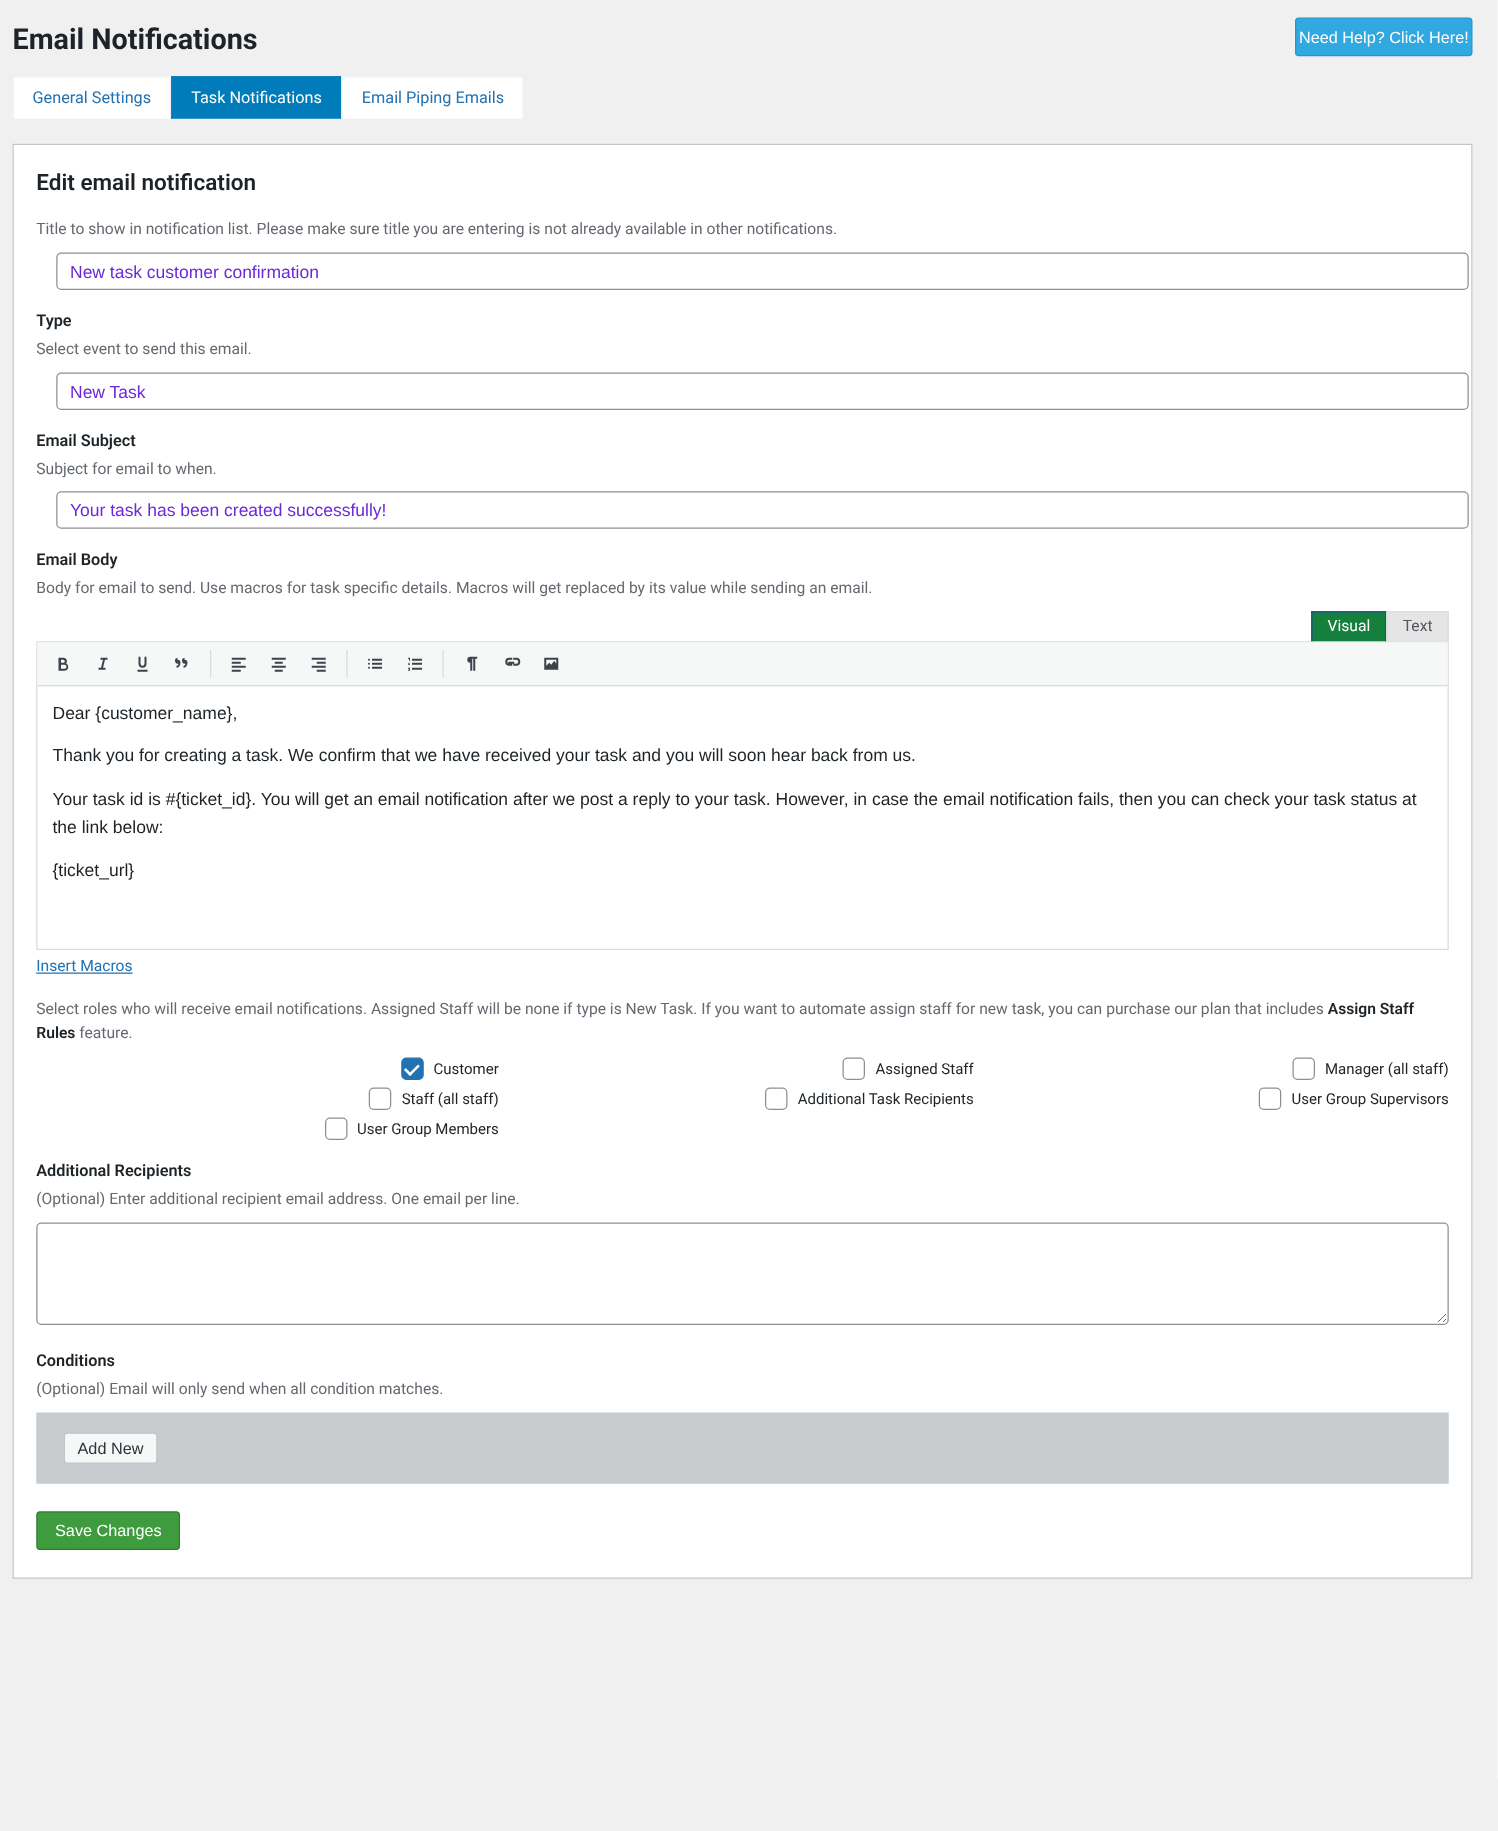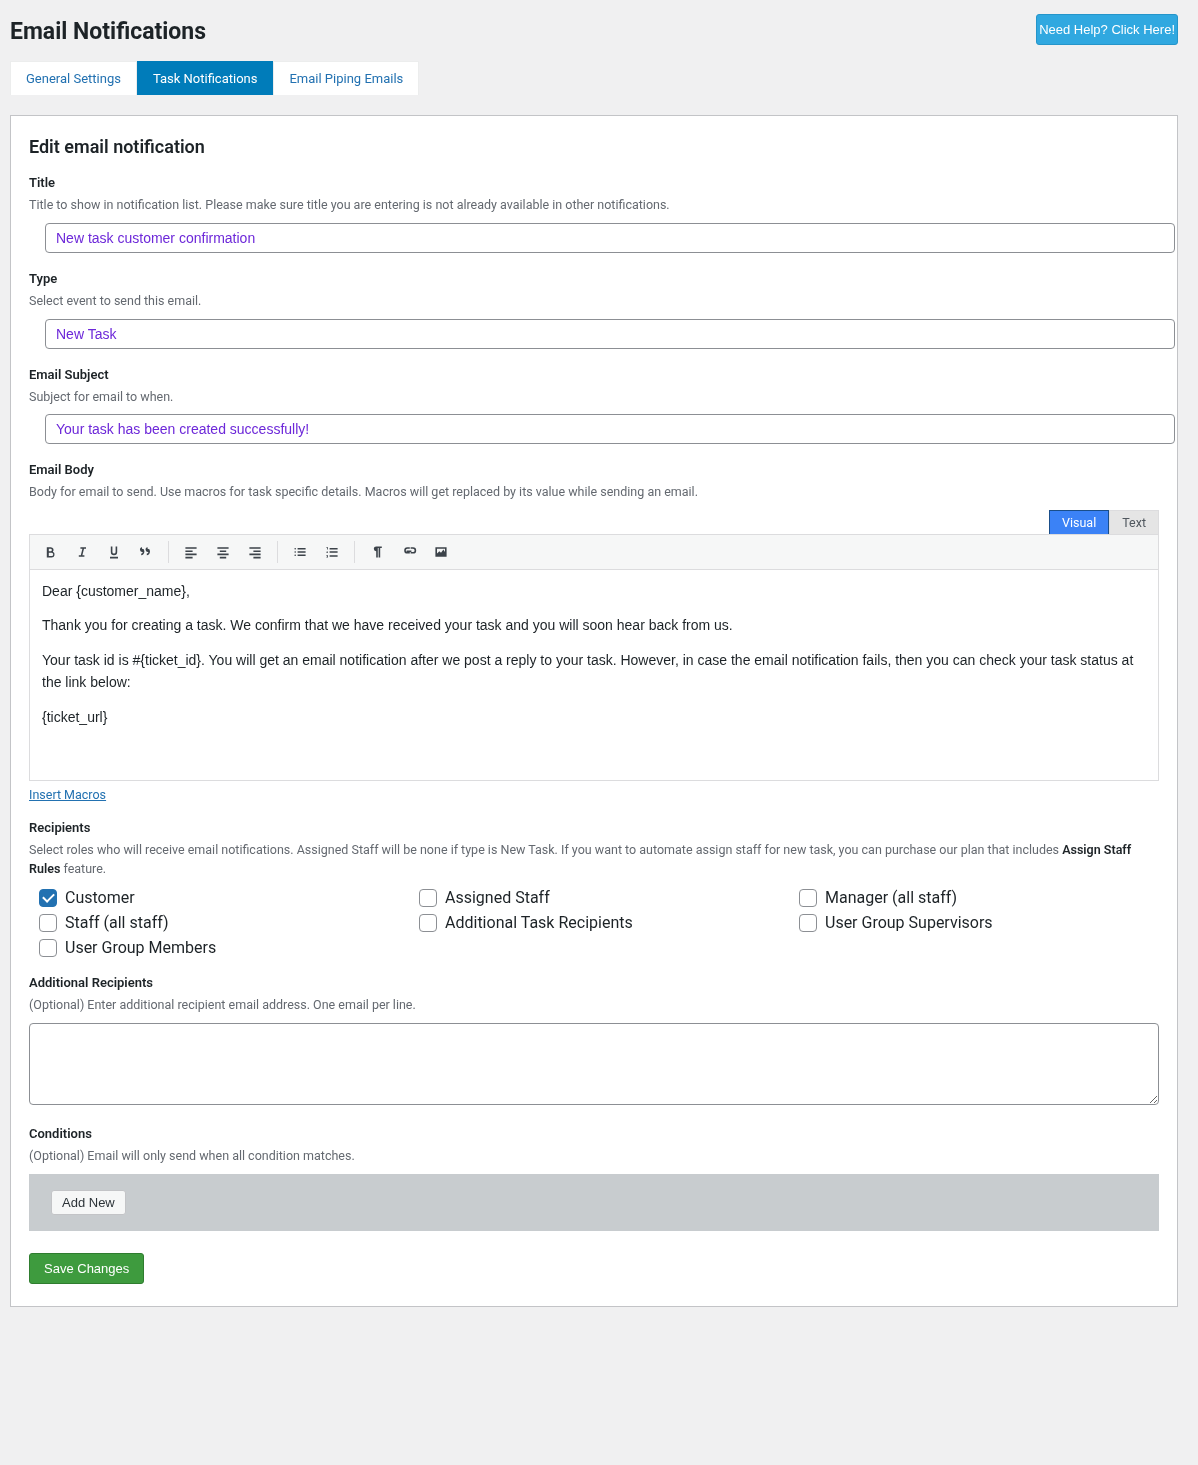--- a/index.html
+++ b/index.html
@@ -84,7 +84,6 @@
 
   
   <div class="field-block">
-    <label class="field-label">Title</label>
     <div class="field-hint">Title to show in notification list. Please make sure title you are entering is not already available in other notifications.</div>
     <input class="text-input" type="text" value="New task customer confirmation" style="">
   </div>

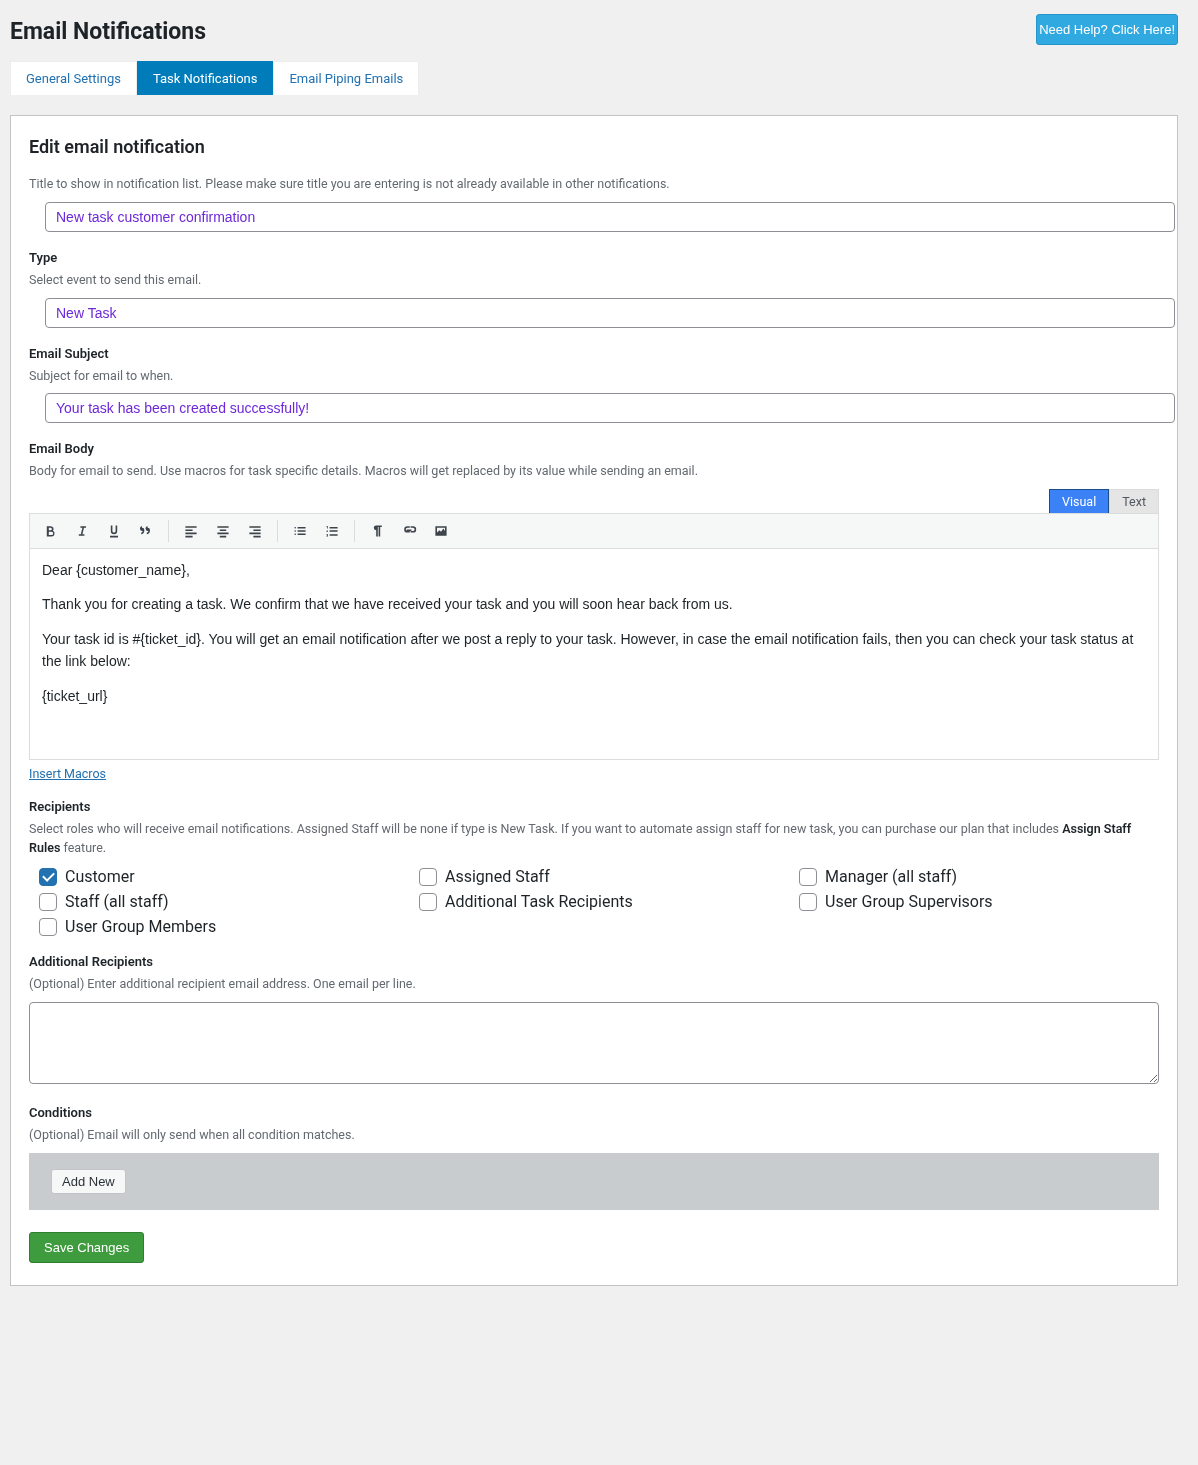--- a/index.html
+++ b/index.html
@@ -40,7 +40,7 @@
   .editor-wrap { border:1px solid #dcdcde; }
   .editor-tabs { display:flex; justify-content:flex-end; gap:0;}
   .etab { border:1px solid #dcdcde; border-bottom:none; background:#e5e5e5; color:#50575e; padding:4px 12px; font-size:12.5px; cursor:pointer;}
-  .etab.active { background:#3b82f6; color:#fff; border-color:#1a4e8a;}
+  .etab.active { background:#15803d; color:#fff; border-color:#1a4e8a;}
   .toolbar { background:#f6f7f7; border-bottom:1px solid #dcdcde; padding:4px 6px; display:flex; gap:4px; flex-wrap:wrap;}
   .tb-btn { width:28px; height:26px; display:flex; align-items:center; justify-content:center; color:#3c434a; border-radius:2px; cursor:pointer;}
   .tb-btn svg { width:16px; height:16px; fill:currentColor; }

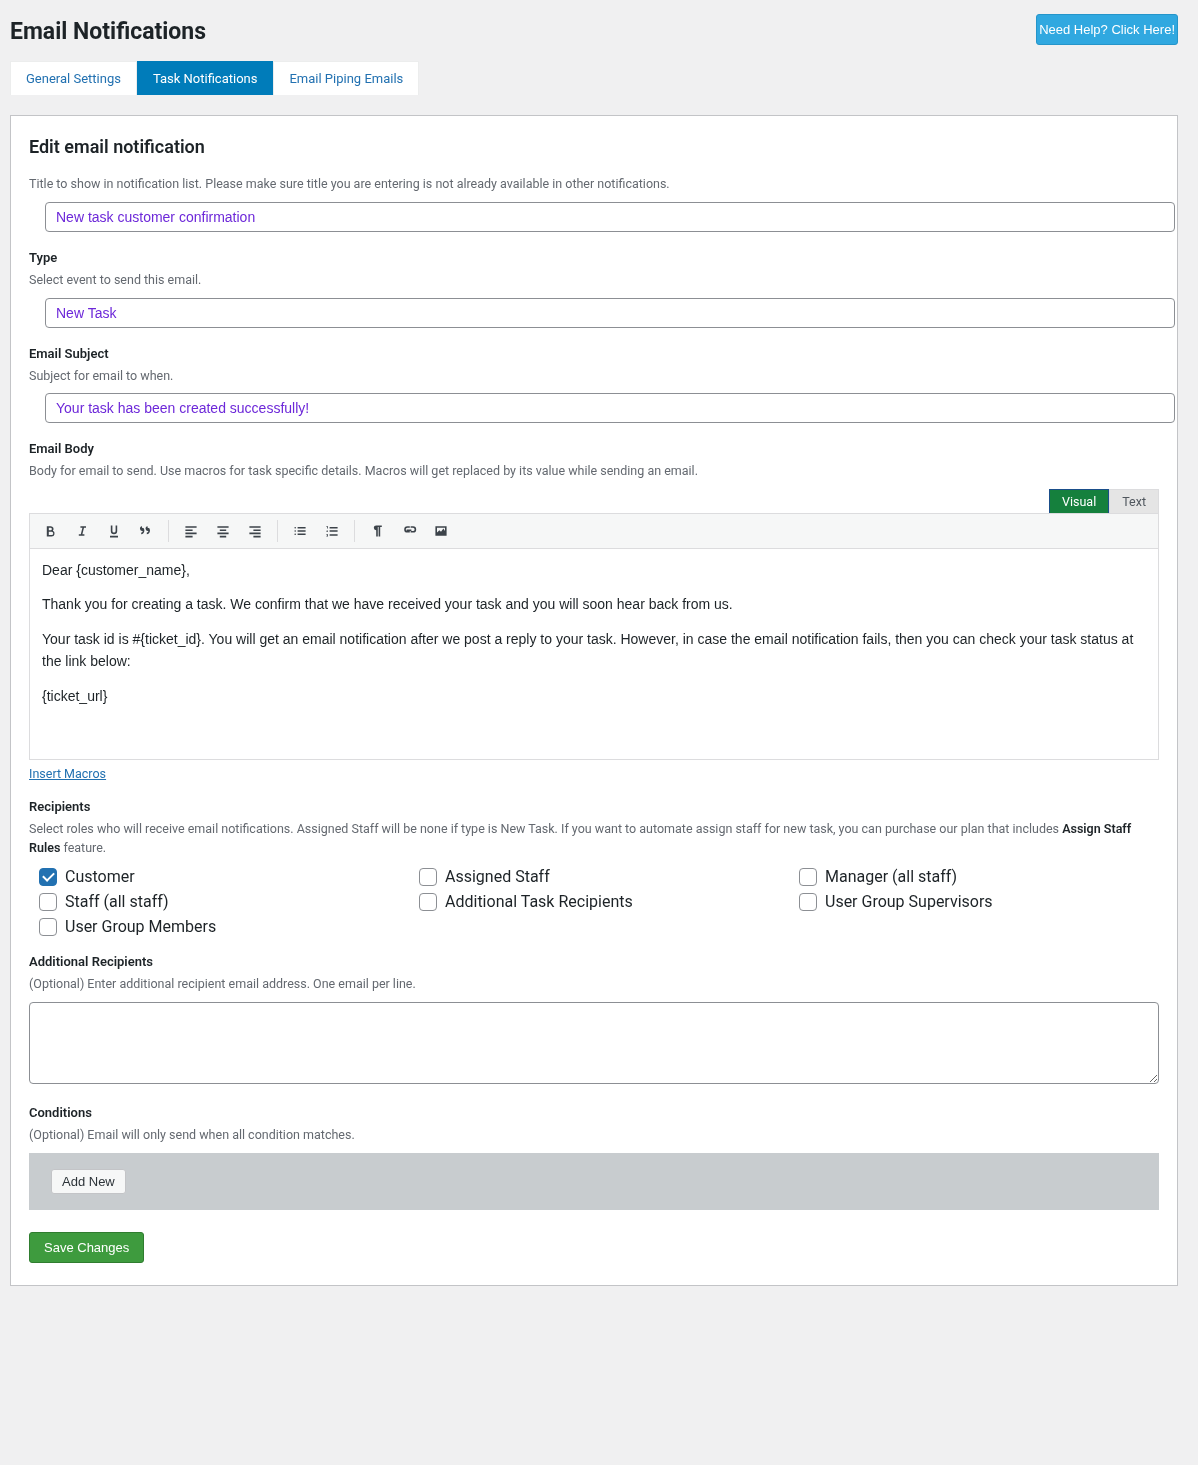--- a/index.html
+++ b/index.html
@@ -189,7 +189,6 @@
 
   
   <div class="field-block">
-    <label class="field-label">Recipients</label>
     <div class="field-hint">
       <span>Select roles who will receive email notifications. Assigned Staff will be none if type is New Task. If you want to automate assign staff for new task, you can purchase our plan that includes </span><b>Assign Staff Rules</b><span> feature.</span>
     </div>

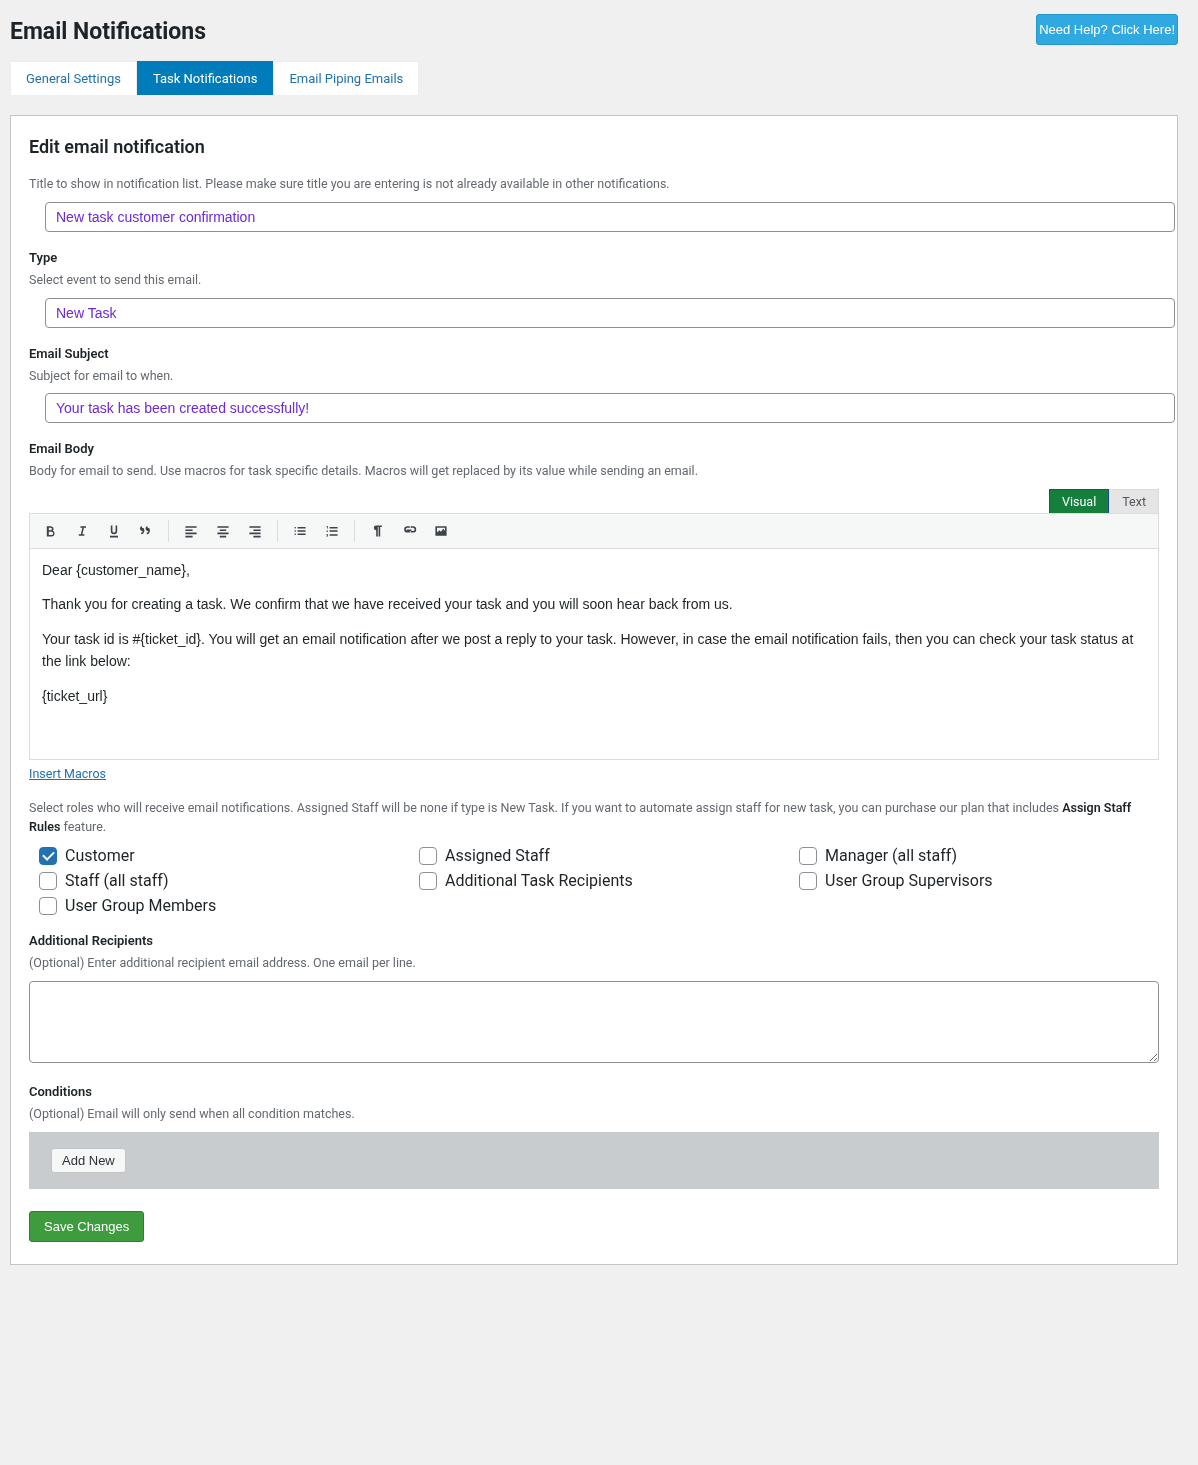--- a/index.html
+++ b/index.html
@@ -50,7 +50,7 @@
   a.insert-macros { color:#2271b1; text-decoration:underline; font-size:12.5px; display:inline-block; margin-top:6px;text-align:center;}
   
   .recip-grid { display:grid; grid-template-columns: 1fr 1fr 1fr; gap:6px 20px; margin-top:10px; padding-left:10px;}
-  .chk-item { display:flex; align-items:center; gap:8px; font-size:16px; color:#1d2327; }
+  .chk-item { display:flex; align-items:center; gap:8px; font-size:12px; color:#1d2327;justify-content:flex-end; }
   .chk {
     width:18px; height:18px; border:1px solid #8c8f94; border-radius:4px; display:flex; align-items:center; justify-content:center;
     background:#fff; flex-shrink:0; cursor:pointer;

